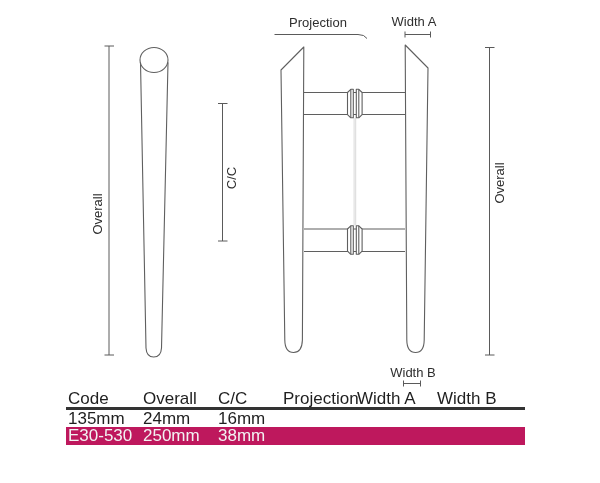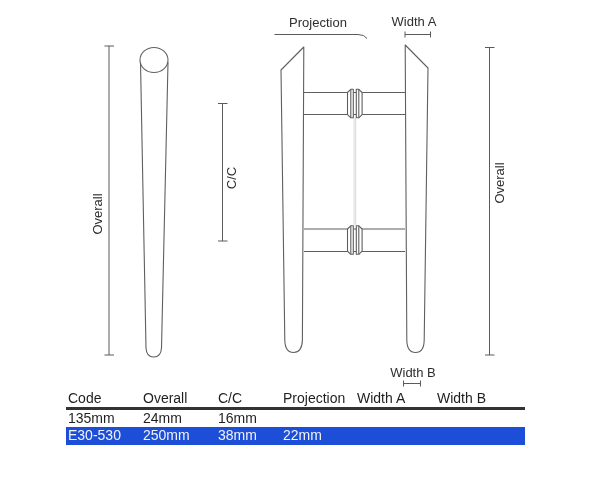--- a/index.html
+++ b/index.html
@@ -13,7 +13,7 @@
   .glass{stroke:#d9d9d9;stroke-width:1;fill:none;}
 
   
-  .spec-table{position:absolute;left:66px;top:391px;width:459px;font-size:14px;color:#1f1f1f;}
+  .spec-table{position:absolute;left:66px;top:391px;width:459px;font-size:17px;color:#1f1f1f;}
   .trow{display:grid;grid-template-columns:75px 75px 65px 74px 80px auto;align-items:center;}
   .trow span{padding-left:2px;white-space:nowrap;}
   .thead{height:15px;line-height:15px;}

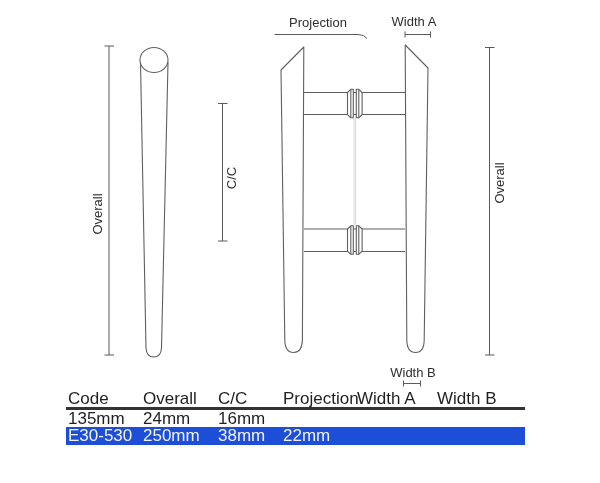--- a/index.html
+++ b/index.html
@@ -19,7 +19,7 @@
   .thead{height:15px;line-height:15px;}
   .sepline{height:3px;background:#333333;margin-top:1px;}
   .r1{height:17px;line-height:17px;}
-  .r2{height:17.5px;line-height:17.5px;background:#1d4ed8;color:#f2f2f2;width:458.5px;}
+  .r2{height:17.5px;line-height:17.5px;background:#be185d;color:#f2f2f2;width:458.5px;}
 </style>
 </head>
 <body>

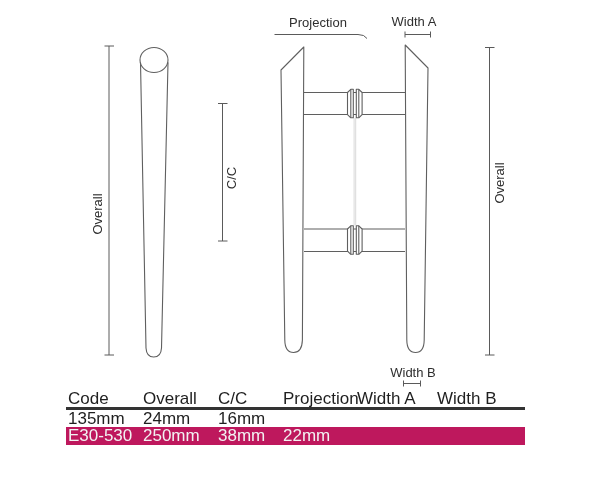--- a/index.html
+++ b/index.html
@@ -127,7 +127,6 @@
       <span>E30-530</span>
       <span>250mm</span>
       <span>38mm</span>
-      <span>22mm</span>
     </div>
   </div>
 </div>

